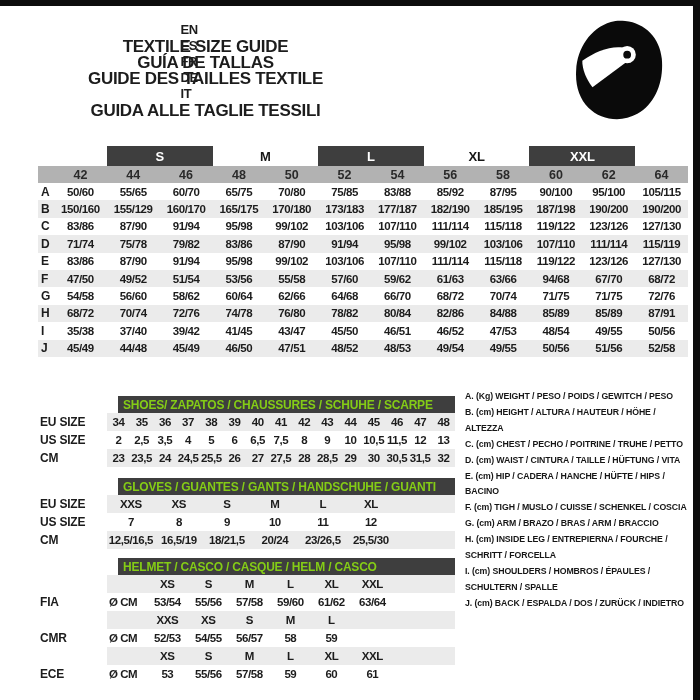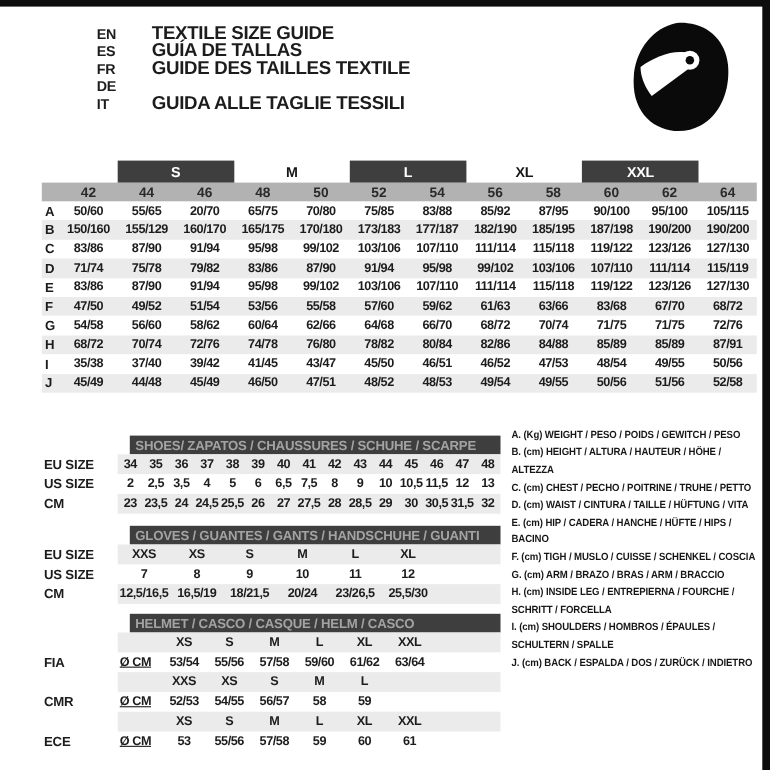--- a/index.html
+++ b/index.html
@@ -16,7 +16,7 @@
 
   
   .lang-block { position:absolute; left:88px; top:22px; }
-  .lang-row { display:flex; height:16px; align-items:center; }
+  .lang-row { display:flex; height:16px; align-items:center;flex-direction:column; }
   .lang-code { width:50px; font-weight:bold; font-size:13px; letter-spacing:-0.3px; }
   .lang-label { font-weight:bold; font-size:17px; letter-spacing:-0.3px; white-space:nowrap; }
 

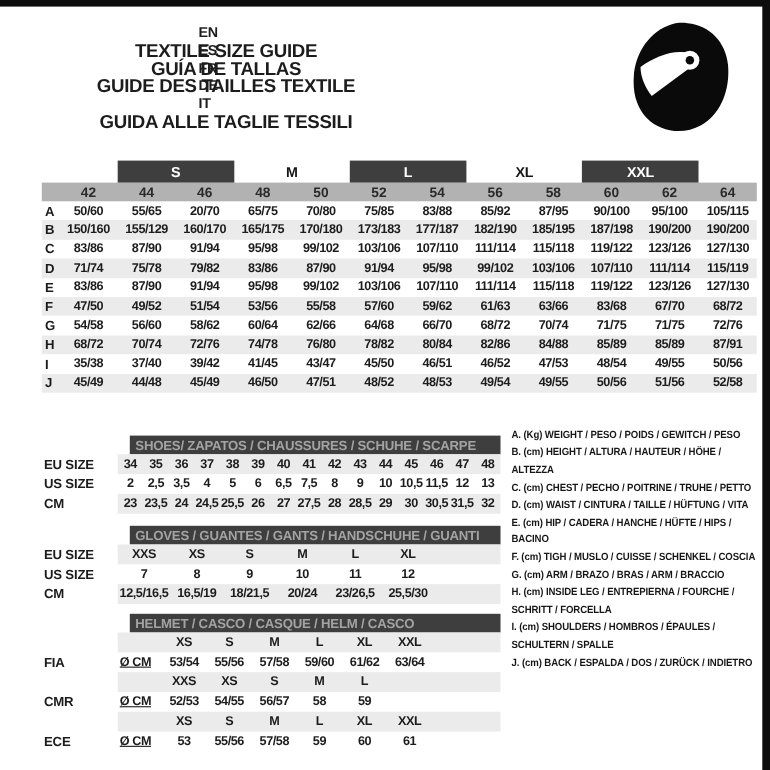--- a/index.html
+++ b/index.html
@@ -132,7 +132,7 @@
         <div class="dletter">A</div>
         <div class="dcell">50/60</div>
         <div class="dcell">55/65</div>
-        <div class="dcell">20/70</div>
+        <div class="dcell">60/70</div>
         <div class="dcell">65/75</div>
         <div class="dcell">70/80</div>
         <div class="dcell">75/85</div>

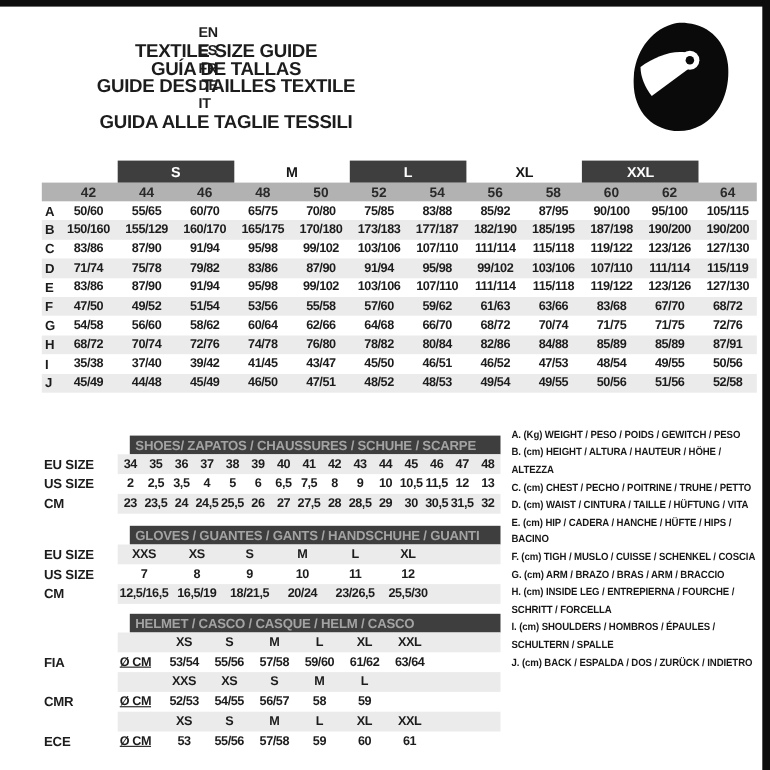--- a/index.html
+++ b/index.html
@@ -214,7 +214,7 @@
         <div class="dcell">59/62</div>
         <div class="dcell">61/63</div>
         <div class="dcell">63/66</div>
-        <div class="dcell">83/68</div>
+        <div class="dcell">94/68</div>
         <div class="dcell">67/70</div>
         <div class="dcell">68/72</div>
       </div>

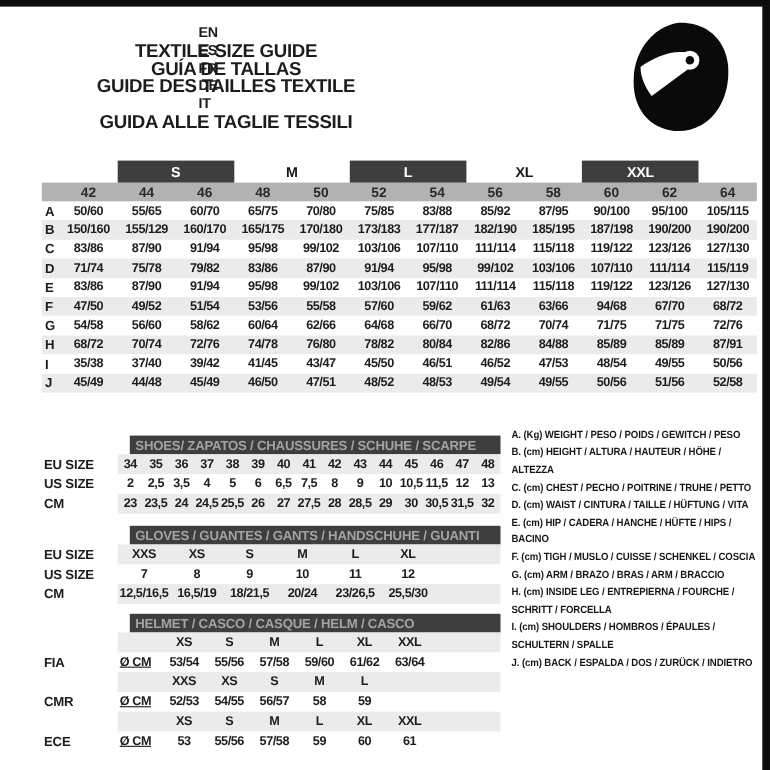--- a/index.html
+++ b/index.html
@@ -43,7 +43,7 @@
   .section { position:absolute; left:40px; width:415px; }
   .sec-bar {
     margin-left:78px; width:337px; height:17px;
-    background:#3e3e3e; color:#a3a3a3;
+    background:#3e3e3e; color:#84cc16;
     font-weight:bold; font-size:12px; letter-spacing:-0.2px;
     display:flex; align-items:center; padding-left:5px; white-space:nowrap;
   }

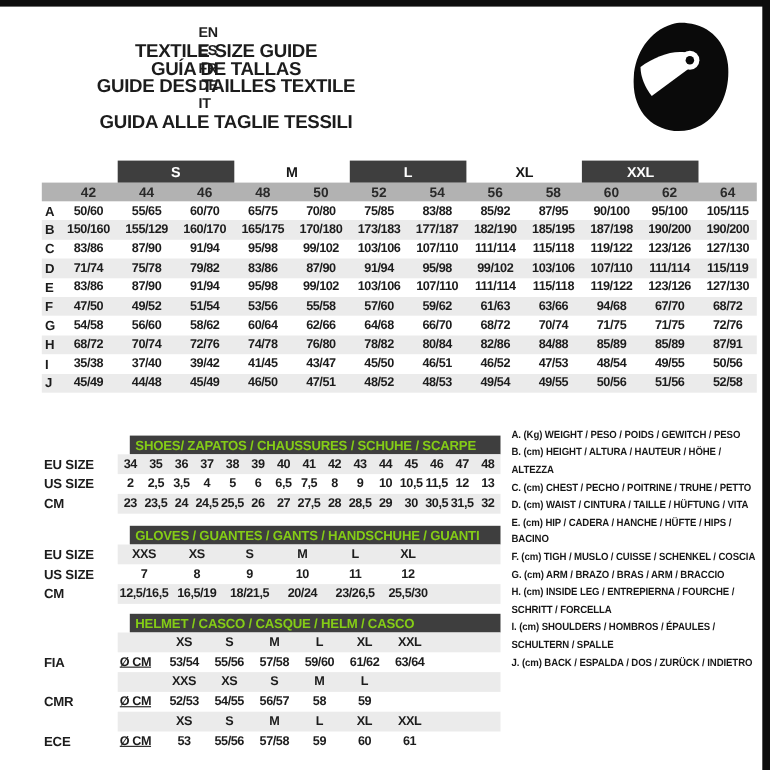--- a/index.html
+++ b/index.html
@@ -55,7 +55,7 @@
   .grid-gloves { grid-template-columns:repeat(6, 48px); }
   .grid-helmet { grid-template-columns:40px repeat(6, 41px); }
   .scell { display:flex; align-items:center; justify-content:center; font-weight:bold; font-size:11.5px; letter-spacing:-0.4px; white-space:nowrap; }
-  .scell.first { justify-content:flex-start; padding-left:2px;text-decoration:underline; }
+  .scell.first { justify-content:flex-start; padding-left:2px; }
 
   
   .legend {

